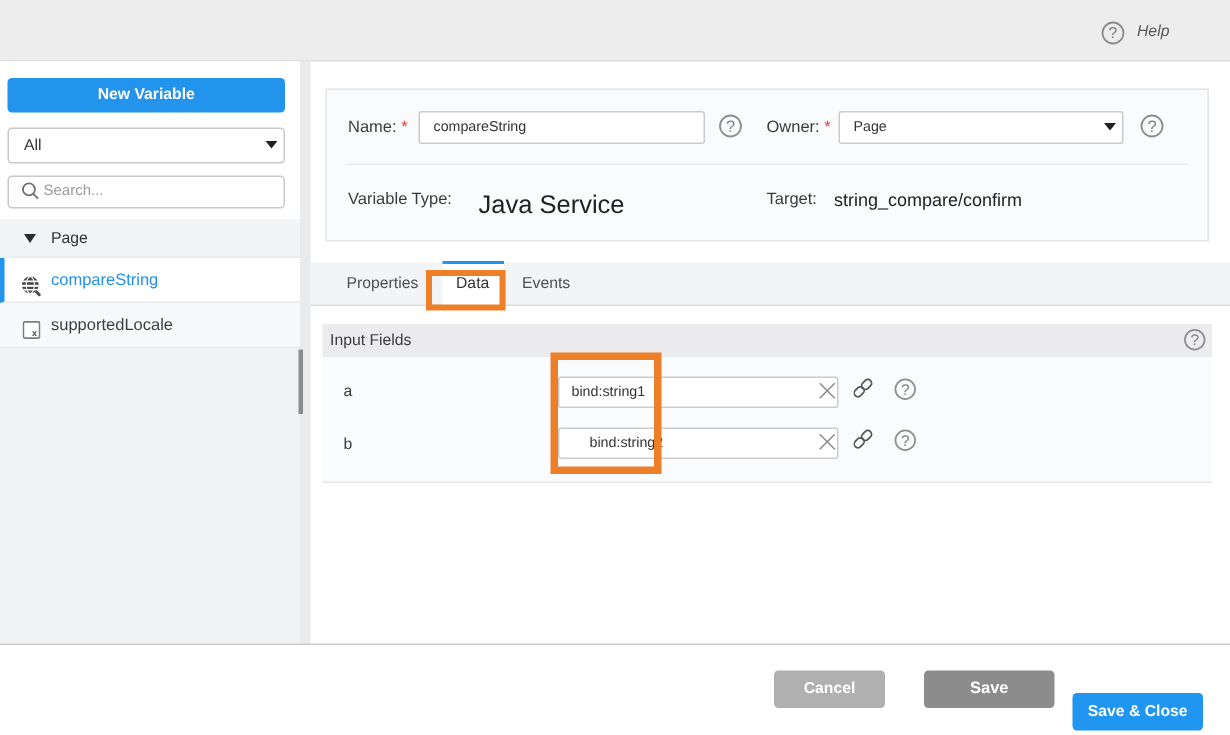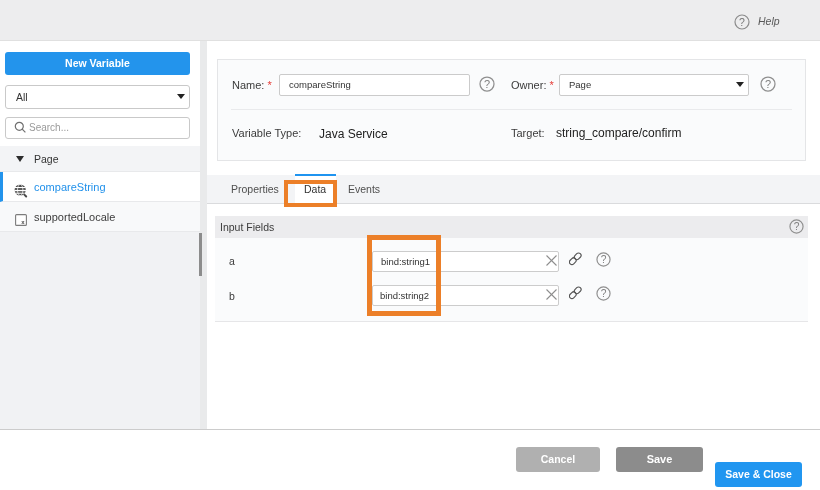--- a/index.html
+++ b/index.html
@@ -71,7 +71,7 @@
   </svg>
   <div class="abs" style="left:231px;top:109px;width:561px;height:1px;background:#e9eaec;"></div>
   <div class="abs" style="left:232px;top:127px;font-size:11px;color:#3b3b3b;">Variable Type:</div>
-  <div class="abs" style="left:319px;top:126.5px;font-size:12px;color:#222;">Java Service</div>
+  <div class="abs" style="left:319px;top:126.5px;font-size:17px;color:#222;">Java Service</div>
   <div class="abs" style="left:511px;top:127px;font-size:11px;color:#3b3b3b;">Target:</div>
   <div class="abs" style="left:556px;top:126px;font-size:12px;color:#222;">string_compare/confirm</div>
 

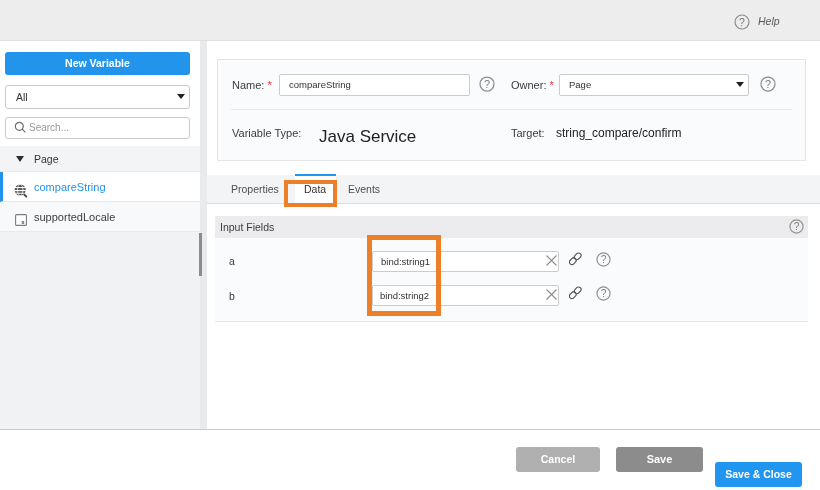--- a/index.html
+++ b/index.html
@@ -109,7 +109,7 @@
   </svg>
 
   <div class="abs" style="left:229px;top:290px;font-size:10.5px;color:#3b3b3b;">b</div>
-  <div class="abs" style="left:372px;top:285px;width:187px;height:21px;background:#fff;border:1px solid #cccccc;border-radius:2px;font-size:9.5px;color:#333;line-height:19px;padding-left:7px;">bind:string2</div>
+  <div class="abs" style="left:372px;top:285px;width:187px;height:21px;background:#fff;border:1px solid #cccccc;border-radius:2px;font-size:9.5px;color:#333;line-height:19px;padding-left:20px;">bind:string2</div>
   <svg class="abs" style="left:545px;top:288px;" width="13" height="13" viewBox="0 0 13 13">
     <line x1="1.5" y1="1.5" x2="11.5" y2="11.5" stroke="#8e8e8e" stroke-width="1.1"></line>
     <line x1="11.5" y1="1.5" x2="1.5" y2="11.5" stroke="#8e8e8e" stroke-width="1.1"></line>

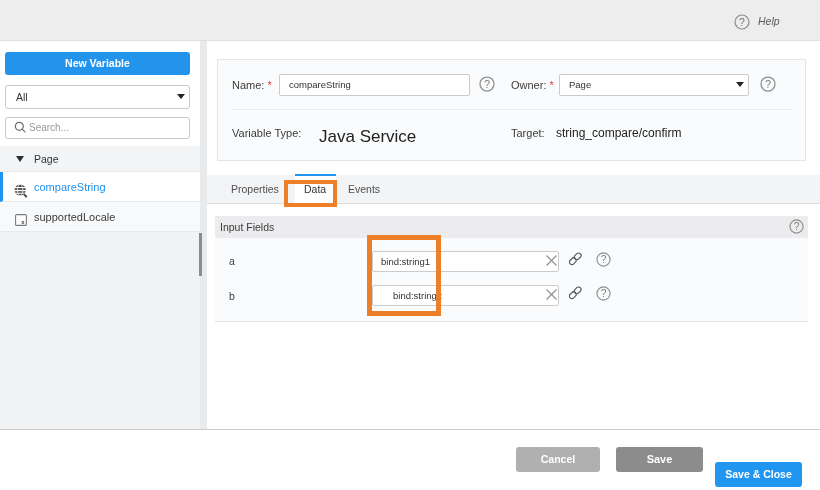--- a/index.html
+++ b/index.html
@@ -128,7 +128,7 @@
   <div class="abs" style="left:367px;top:235px;width:74px;height:81px;border:5px solid #ec7f28;"></div>
 
   <div class="abs" style="left:0;top:429px;width:820px;height:1px;background:#cccccc;"></div>
-  <div class="abs" style="left:516px;top:447px;width:84px;height:25px;background:#b0b0b0;border-radius:3px;color:#fff;font-size:10.5px;font-weight:bold;text-align:center;line-height:25px;">Cancel</div>
+  <div class="abs" style="left:516px;top:447px;width:74px;height:25px;background:#b0b0b0;border-radius:3px;color:#fff;font-size:10.5px;font-weight:bold;text-align:center;line-height:25px;">Cancel</div>
   <div class="abs" style="left:616px;top:447px;width:87px;height:25px;background:#8c8c8c;border-radius:3px;color:#fff;font-size:11px;font-weight:bold;text-align:center;line-height:25px;">Save</div>
   <div class="abs" style="left:715px;top:462px;width:87px;height:25px;background:#2196f0;border-radius:3px;color:#fff;font-size:10.5px;font-weight:bold;text-align:center;line-height:25px;">Save &amp; Close</div>
 

